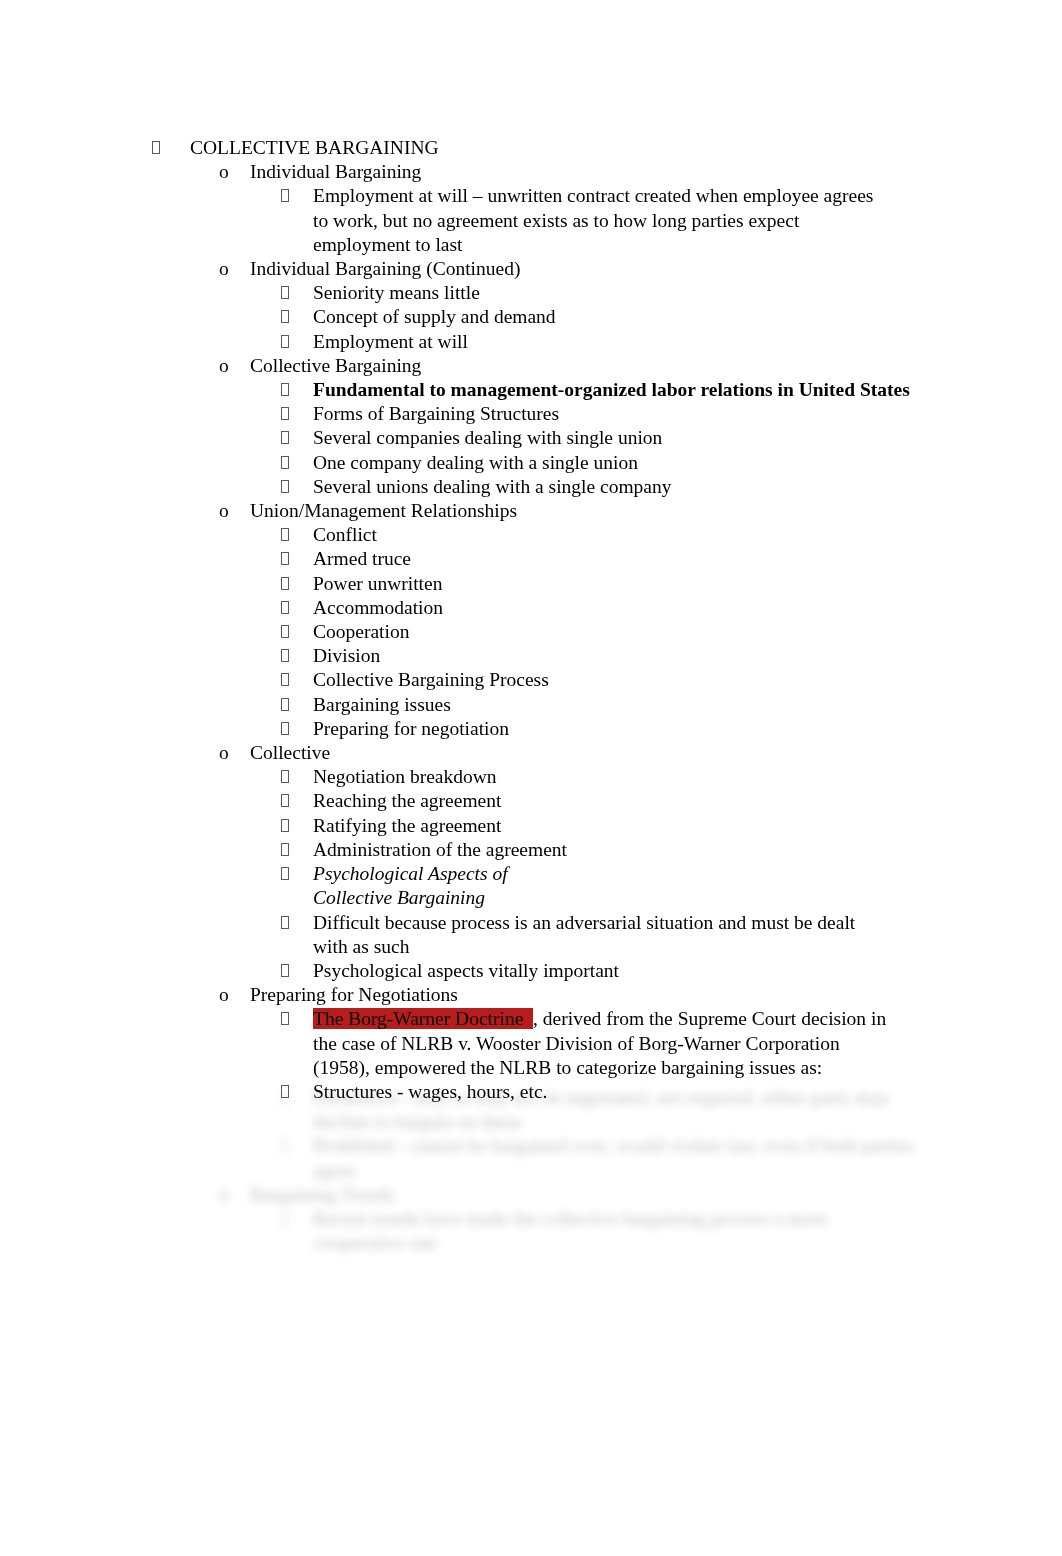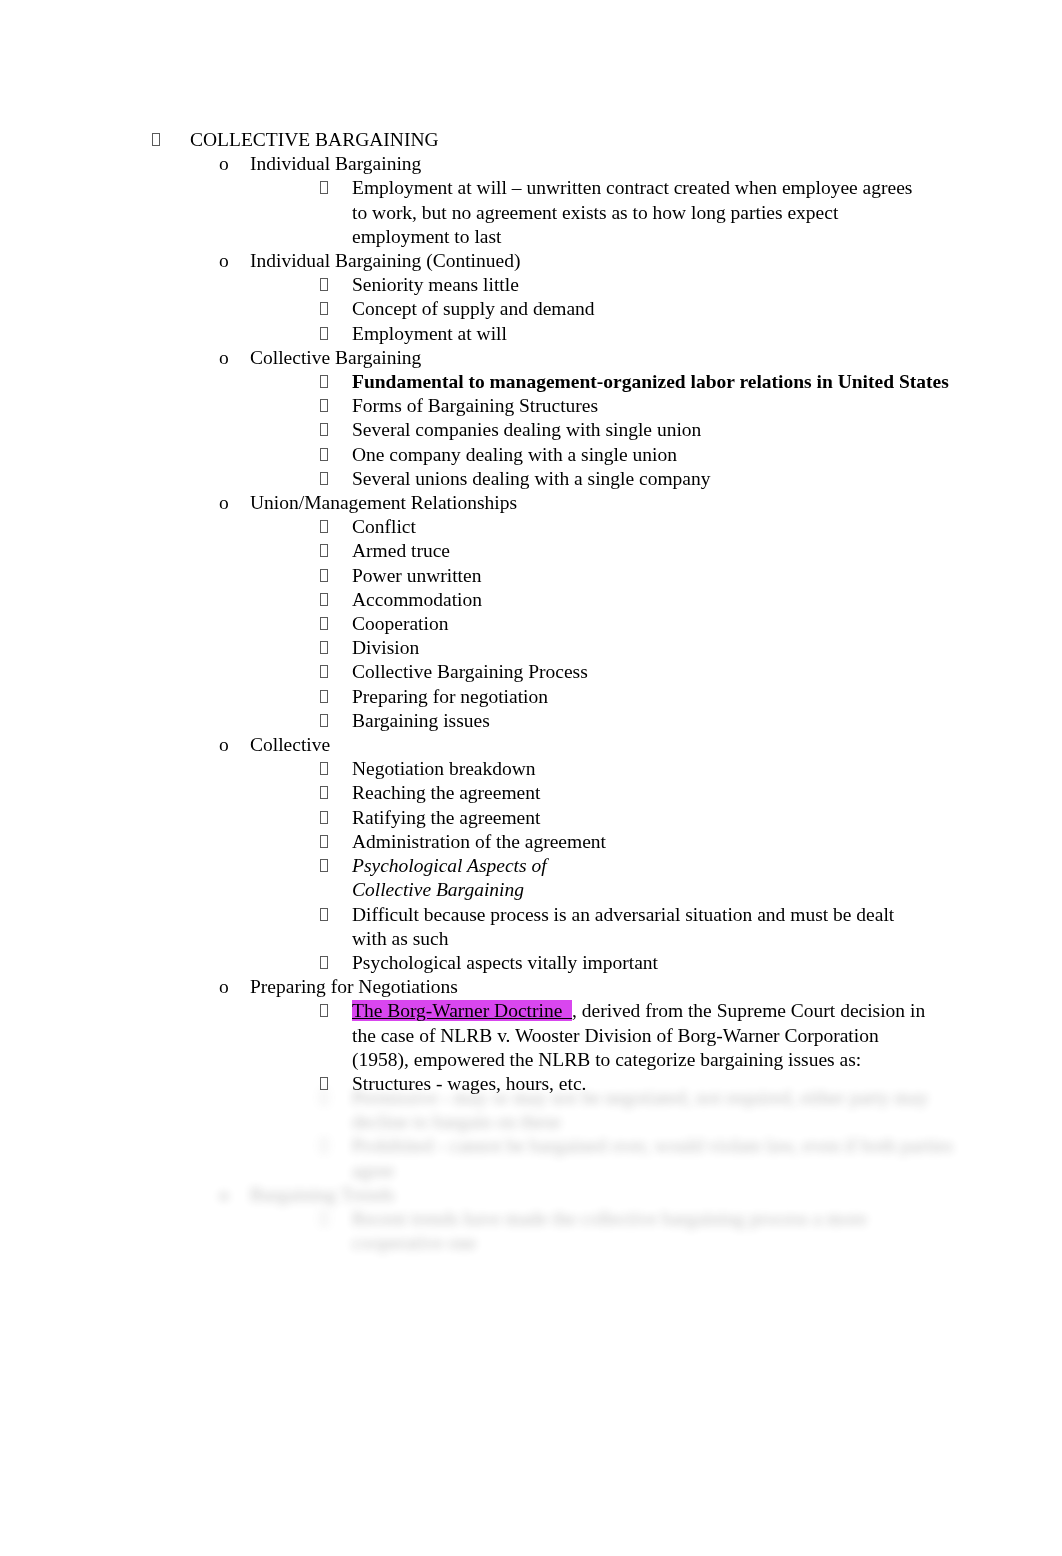--- a/index.html
+++ b/index.html
@@ -30,7 +30,7 @@
   .doc-body {
     position: absolute;
     left: 0;
-    top: 128px;
+    top: 136px;
     width: 1062px;
   }
 

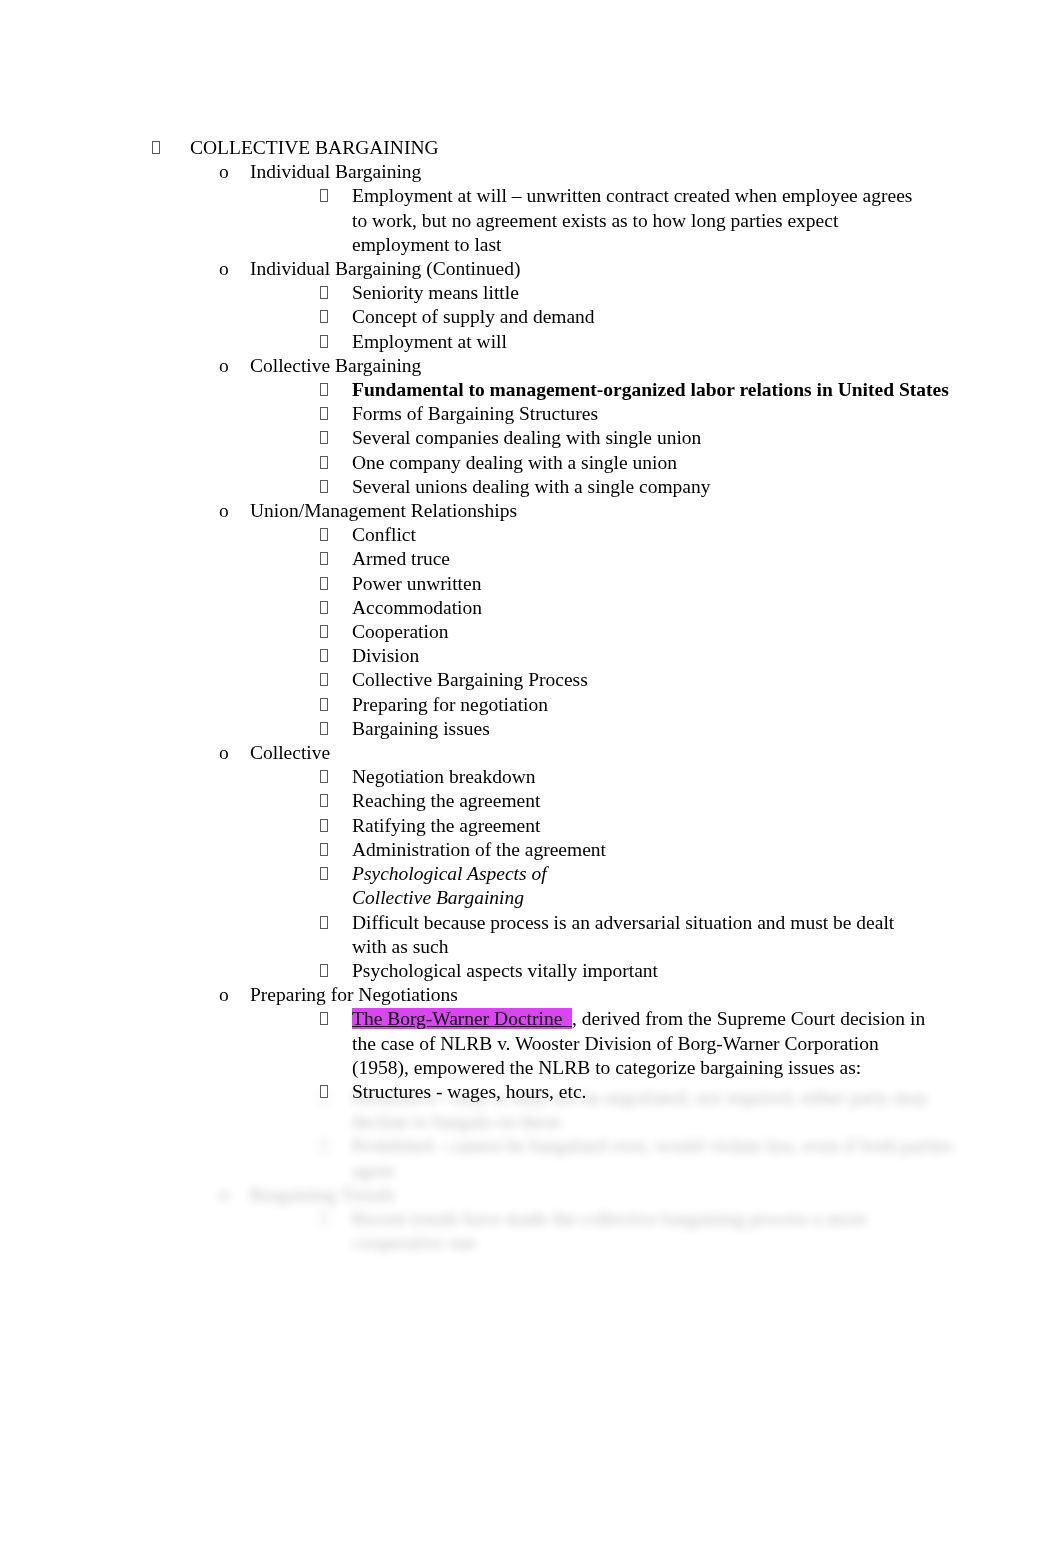--- a/index.html
+++ b/index.html
@@ -86,7 +86,7 @@
   .lvl2 > .bullet { width: 31px; }
 
   
-  .lvl3 { padding-left: 281px; margin-left: 39px; }
+  .lvl3 { padding-left: 281px; }
   .lvl3 > .bullet { width: 32px; }
   .lvl3 > .txt { max-width: 575px; }
 

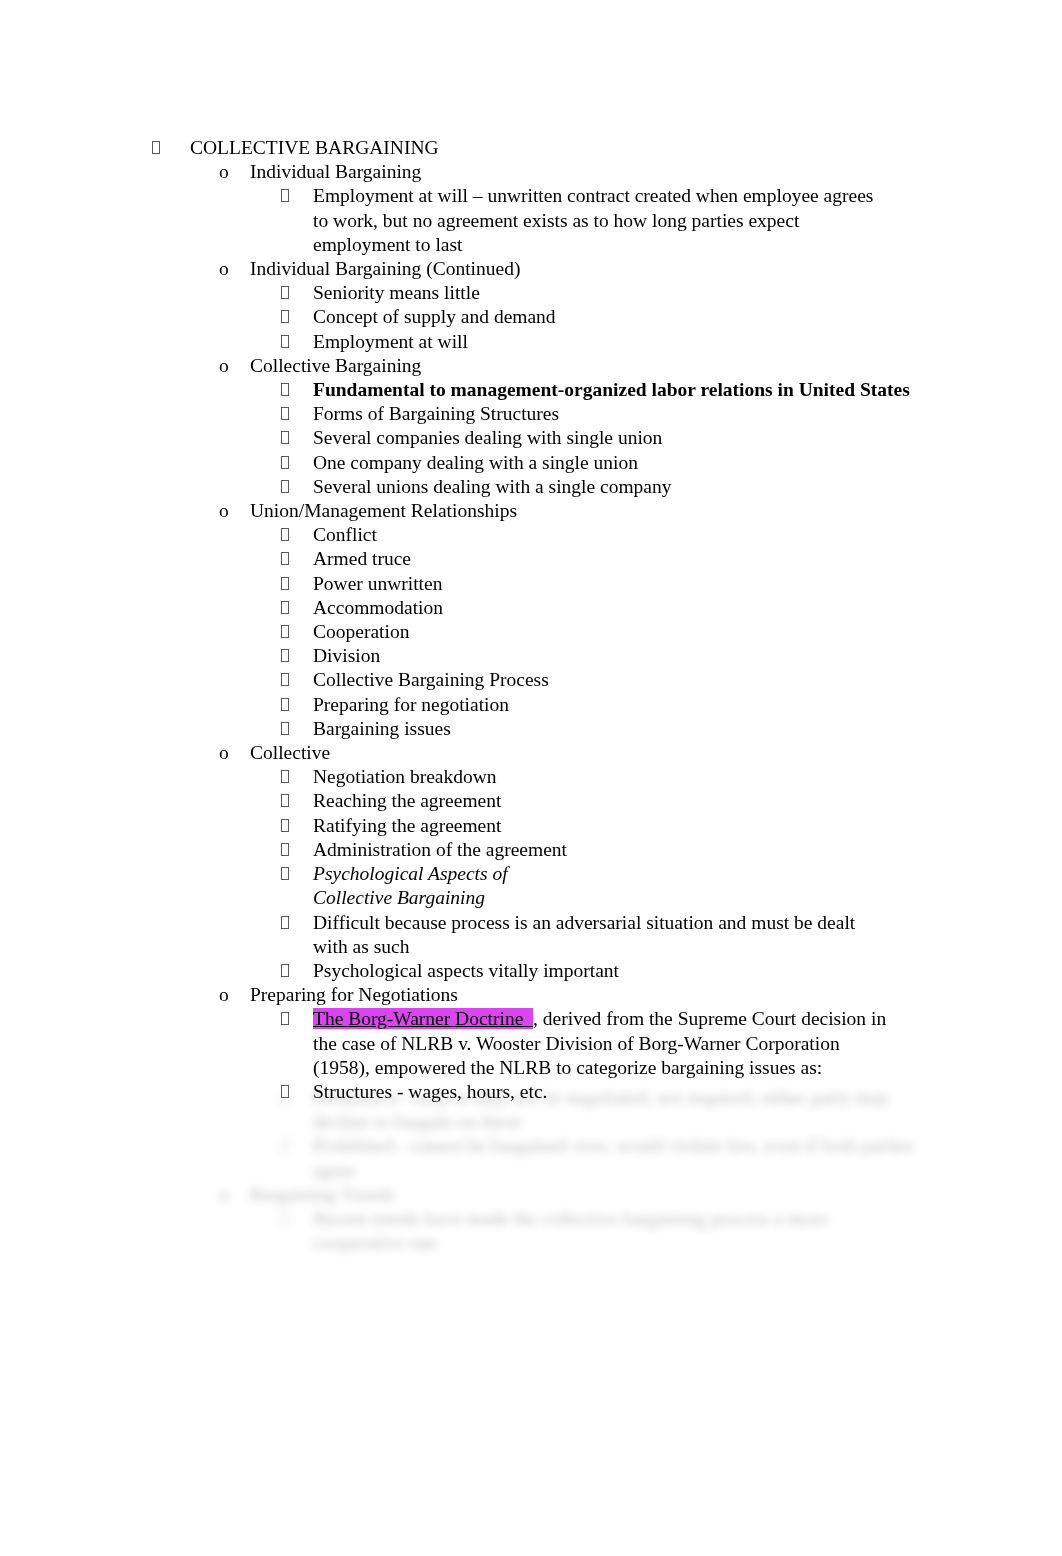--- a/index.html
+++ b/index.html
@@ -211,11 +211,11 @@
     </div>
     <div class="row lvl3">
       <span class="bullet"><span class="tofu"></span></span>
+      <span class="txt">Bargaining issues</span>
+    </div>
+    <div class="row lvl3">
+      <span class="bullet"><span class="tofu"></span></span>
       <span class="txt">Preparing for negotiation</span>
-    </div>
-    <div class="row lvl3">
-      <span class="bullet"><span class="tofu"></span></span>
-      <span class="txt">Bargaining issues</span>
     </div>
 
     <div class="row lvl2">

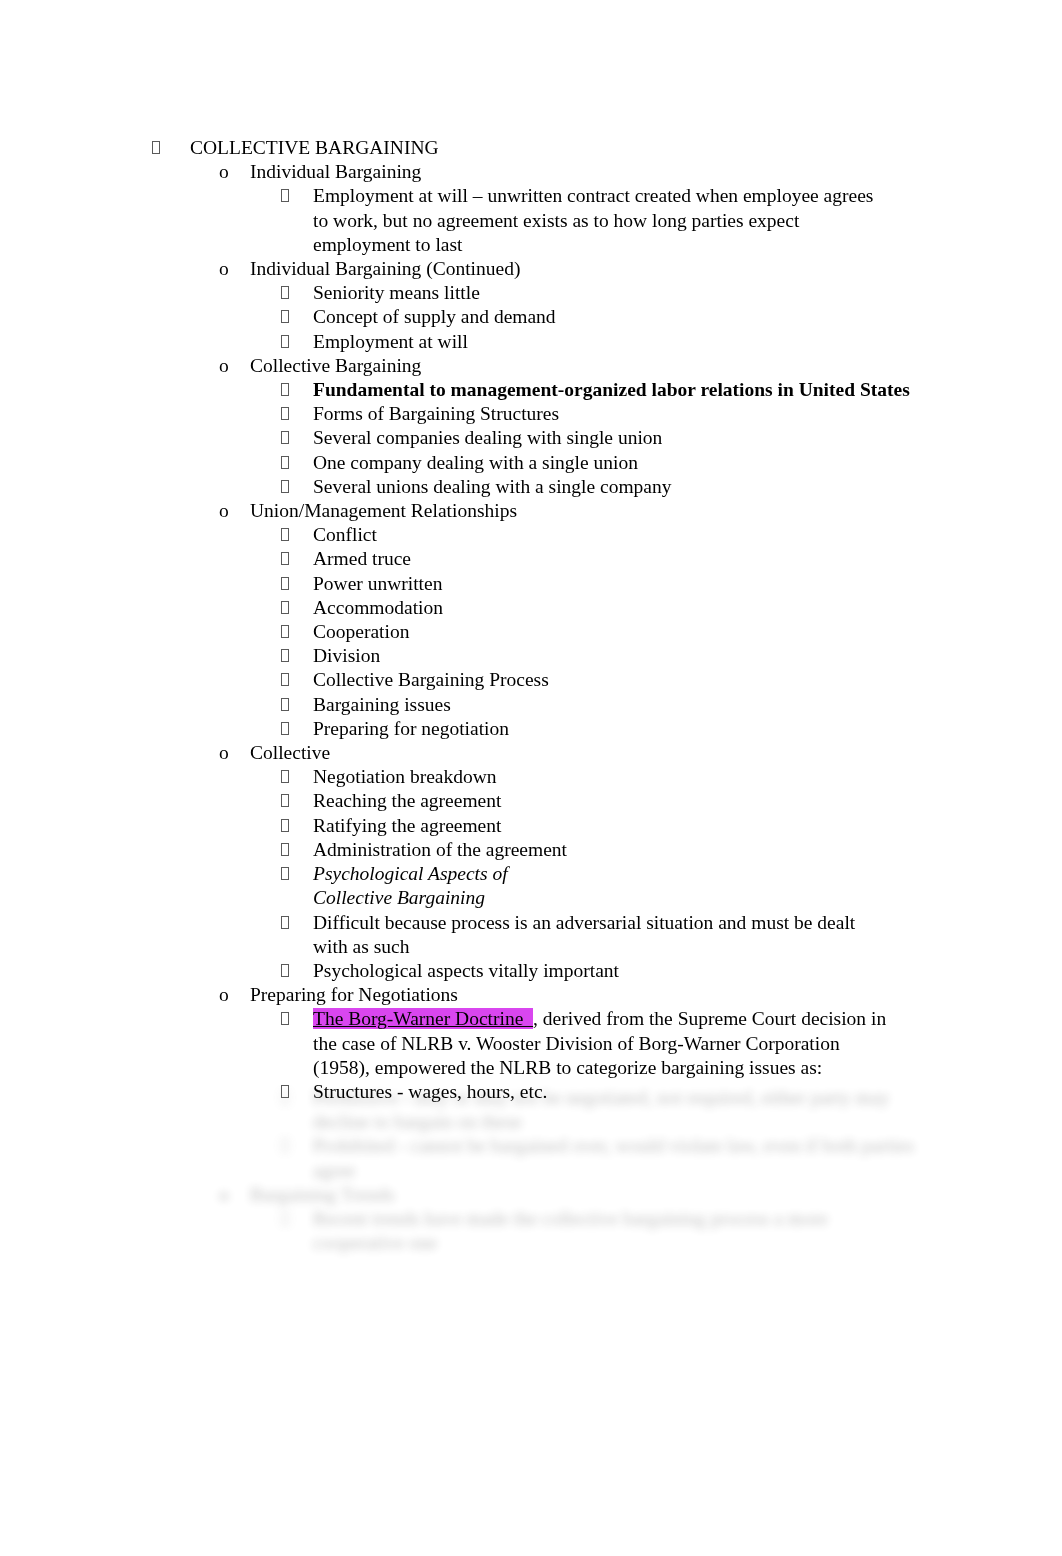--- a/index.html
+++ b/index.html
@@ -94,8 +94,7 @@
 
   
   .hl {
-    background: #d946ef;
-    text-decoration: underline;
+    background: #b91c1c;
   }
 
   .nbsp-pad { white-space: pre; }

